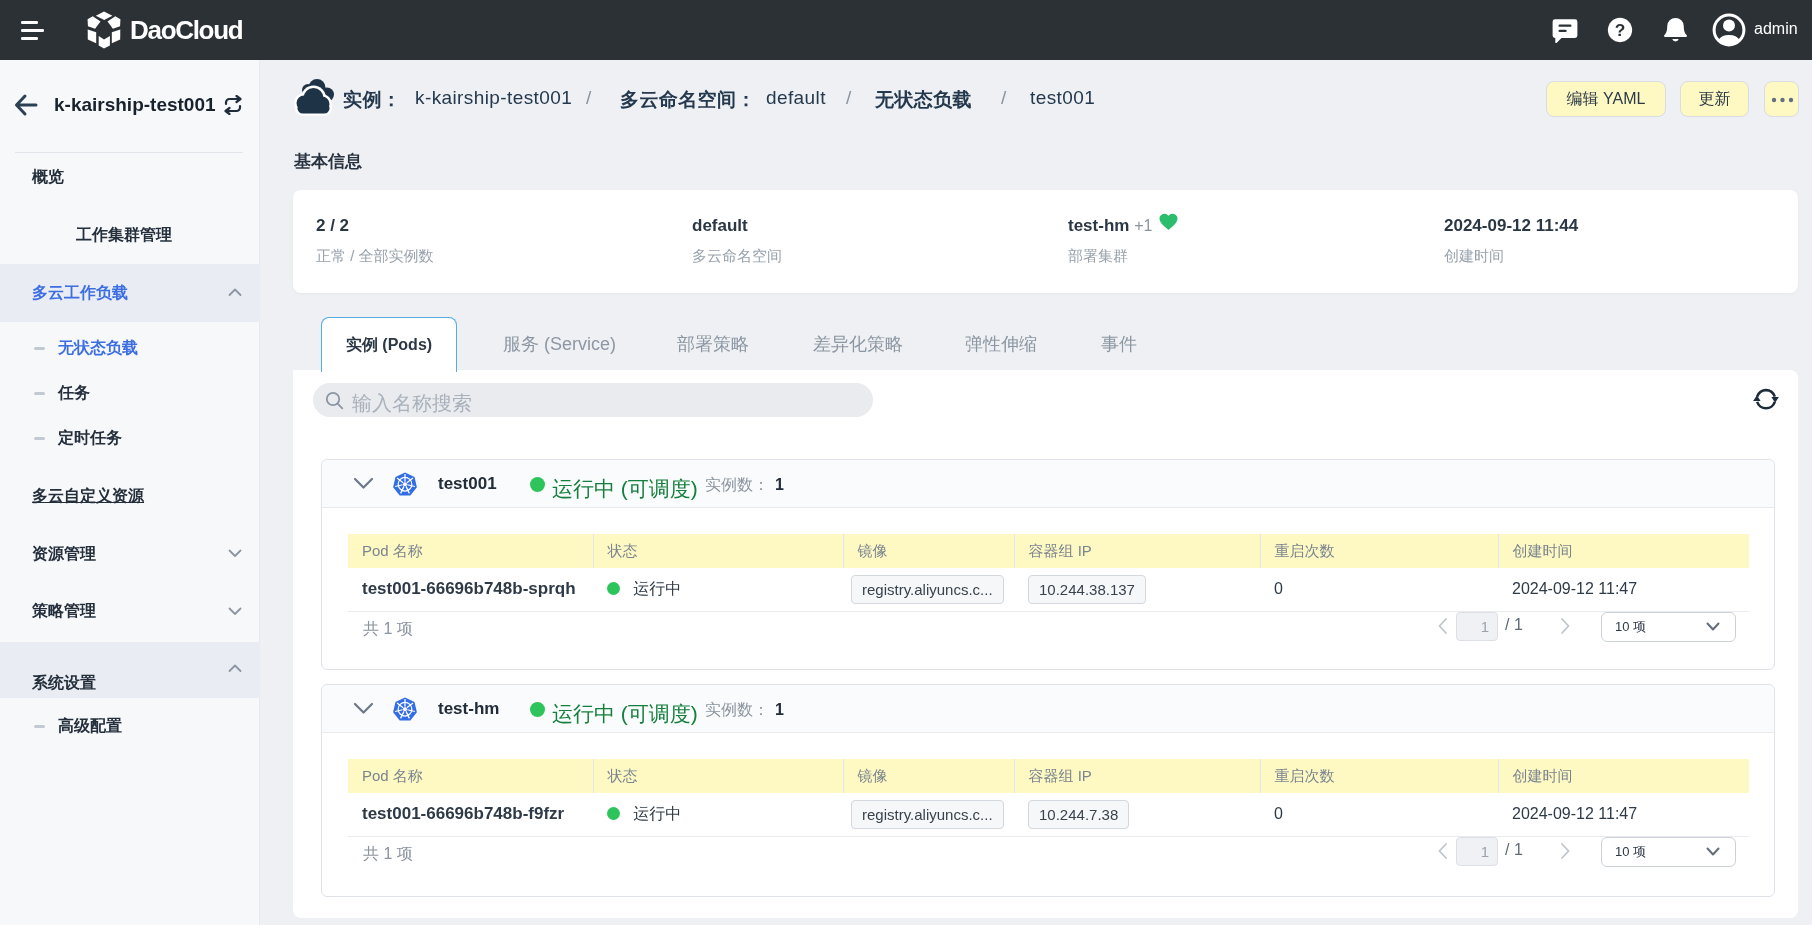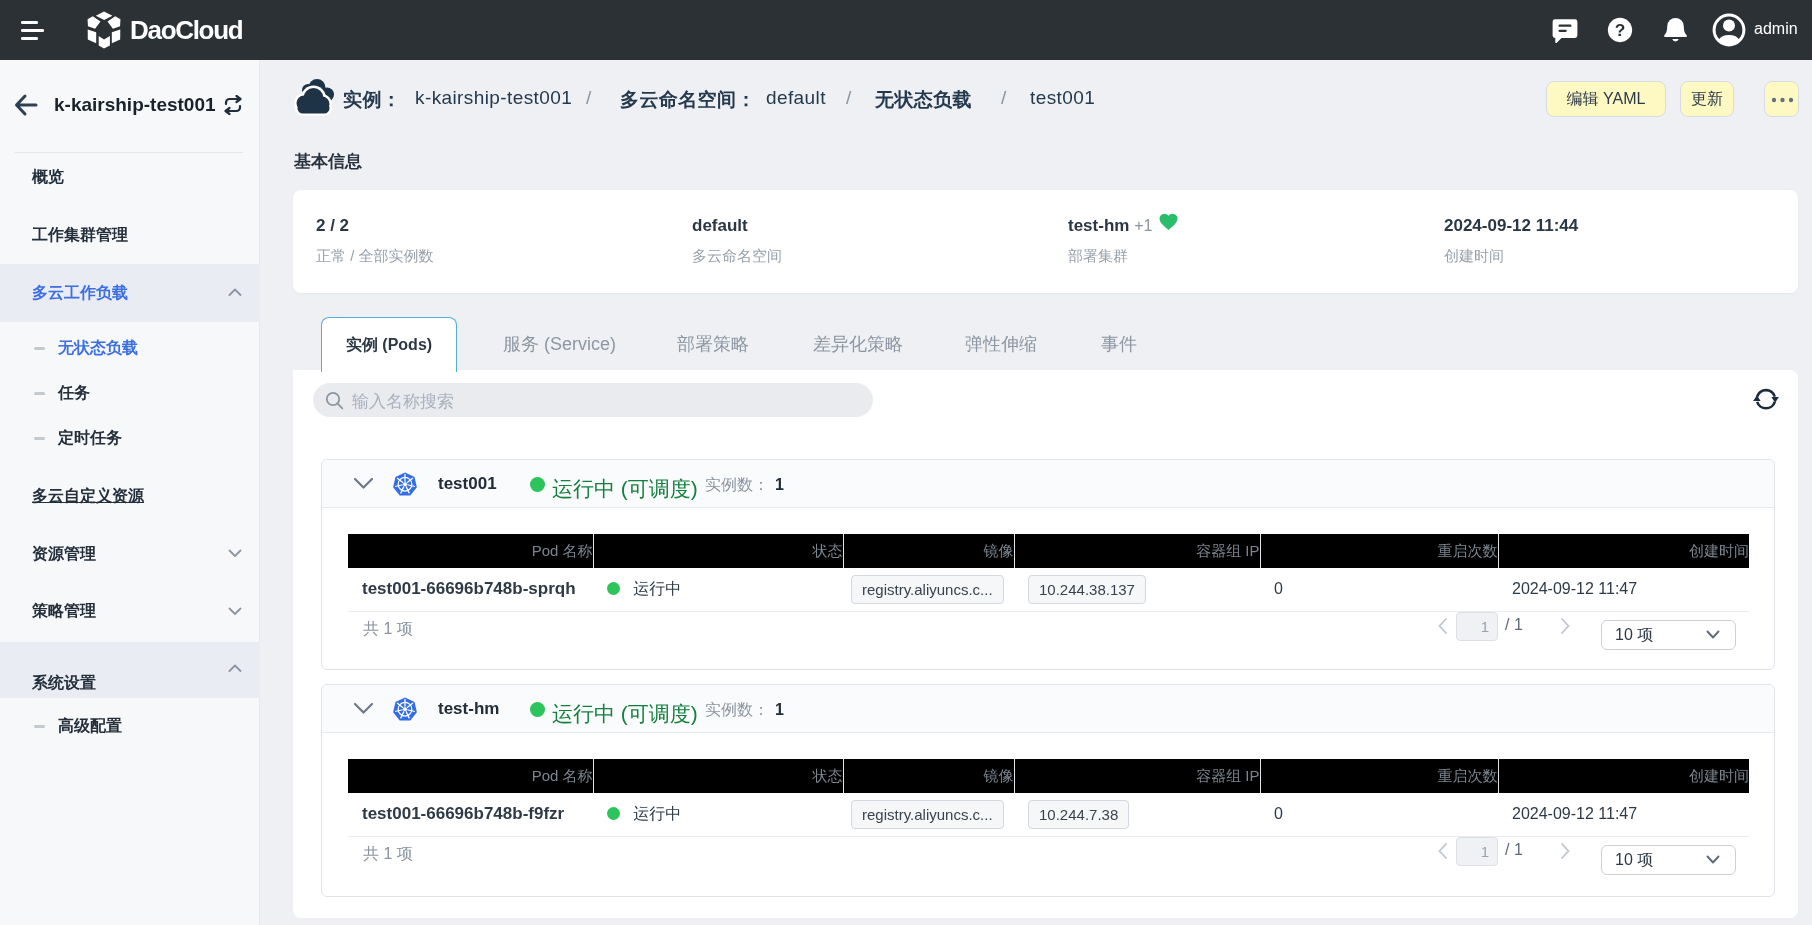--- a/index.html
+++ b/index.html
@@ -172,7 +172,7 @@
     <span style="left:687px;">test001</span>
   </div>
 <div class="btn" style="left:1546px;width:120px;">编辑 YAML</div>
-<div class="btn" style="left:1680px;width:54px;">更新</div>
+<div class="btn" style="left:1680px;width:69px;">更新</div>
 <div class="btn" style="left:1764px;width:35px;">
     <svg style="position:absolute;left:6px;top:15px;" width="23" height="6" viewBox="0 0 23 6">
       <circle cx="3" cy="3" r="2.2" fill="#64707d"></circle>

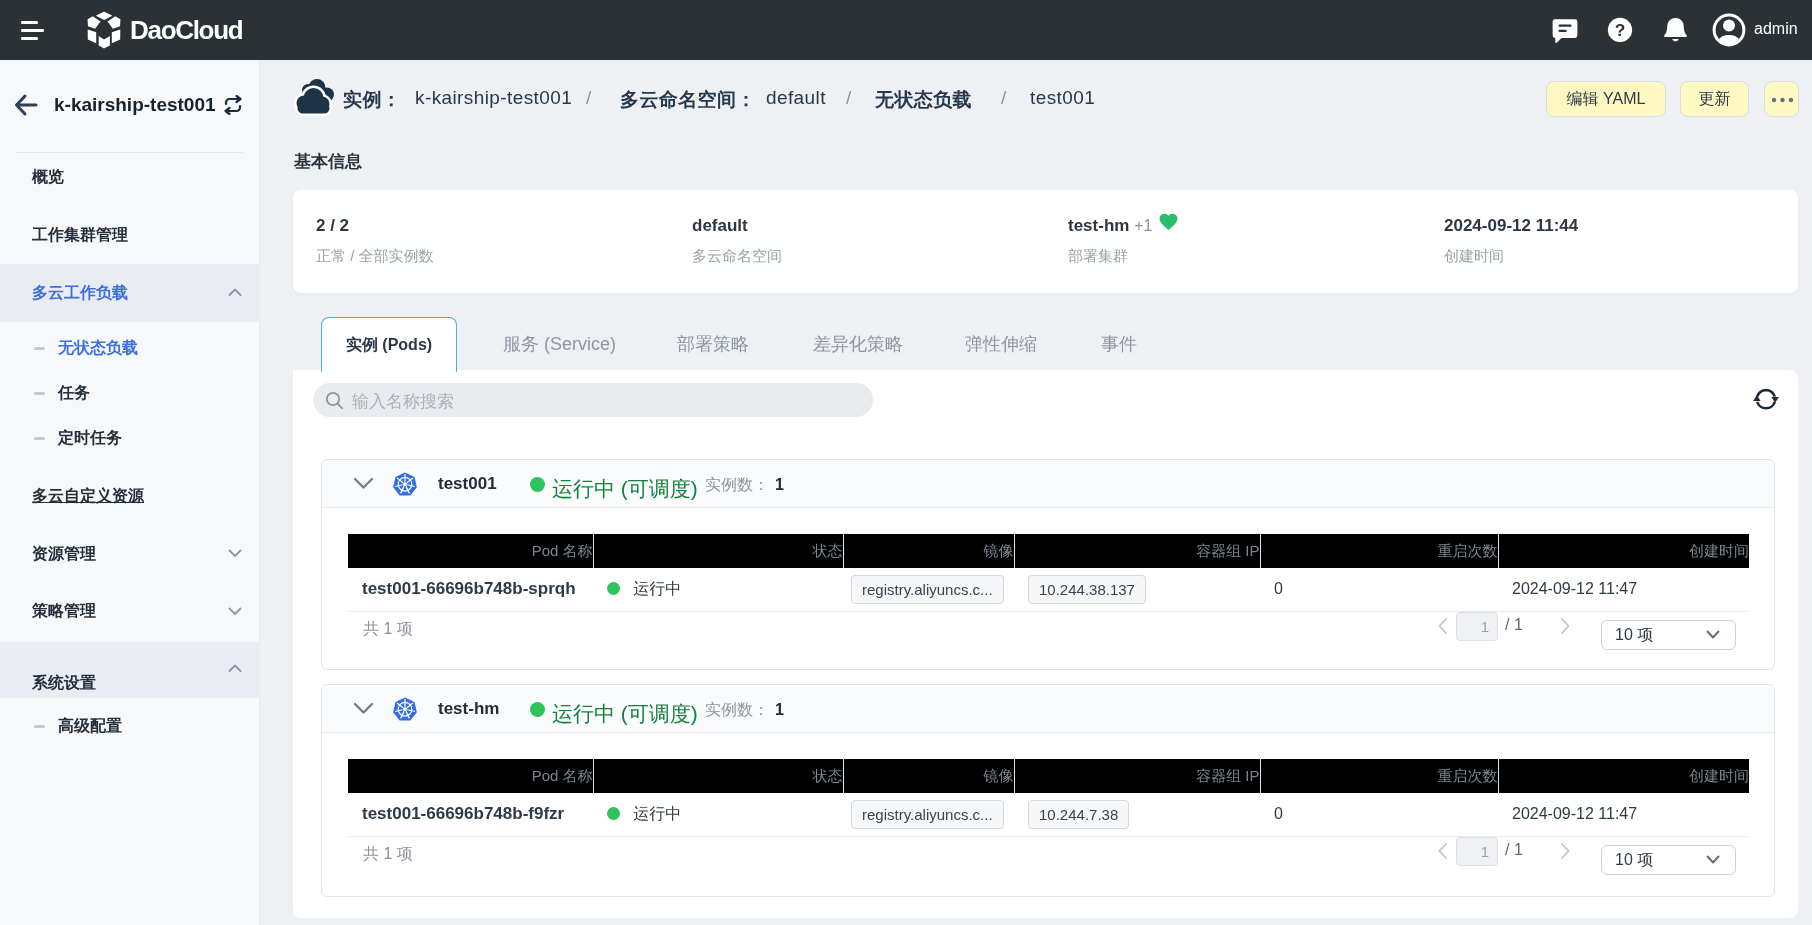--- a/index.html
+++ b/index.html
@@ -145,7 +145,7 @@
     <path d="M1.5 7 L7 1.5 L12.5 7" stroke="#8c96a2" stroke-width="1.8" fill="none" stroke-linecap="round" stroke-linejoin="round"></path>
   </svg>
 <div class="mi" style="top:167px;">概览</div>
-<div class="mi" style="top:225px;">工作集群管理</div>
+<div class="mi" style="top:225px;margin-left:44px;">工作集群管理</div>
 <div class="mi blue" style="top:283px;">多云工作负载</div>
 <div class="dash" style="top:347px;"></div>
 <div class="mi2 blue" style="top:338px;">无状态负载</div>

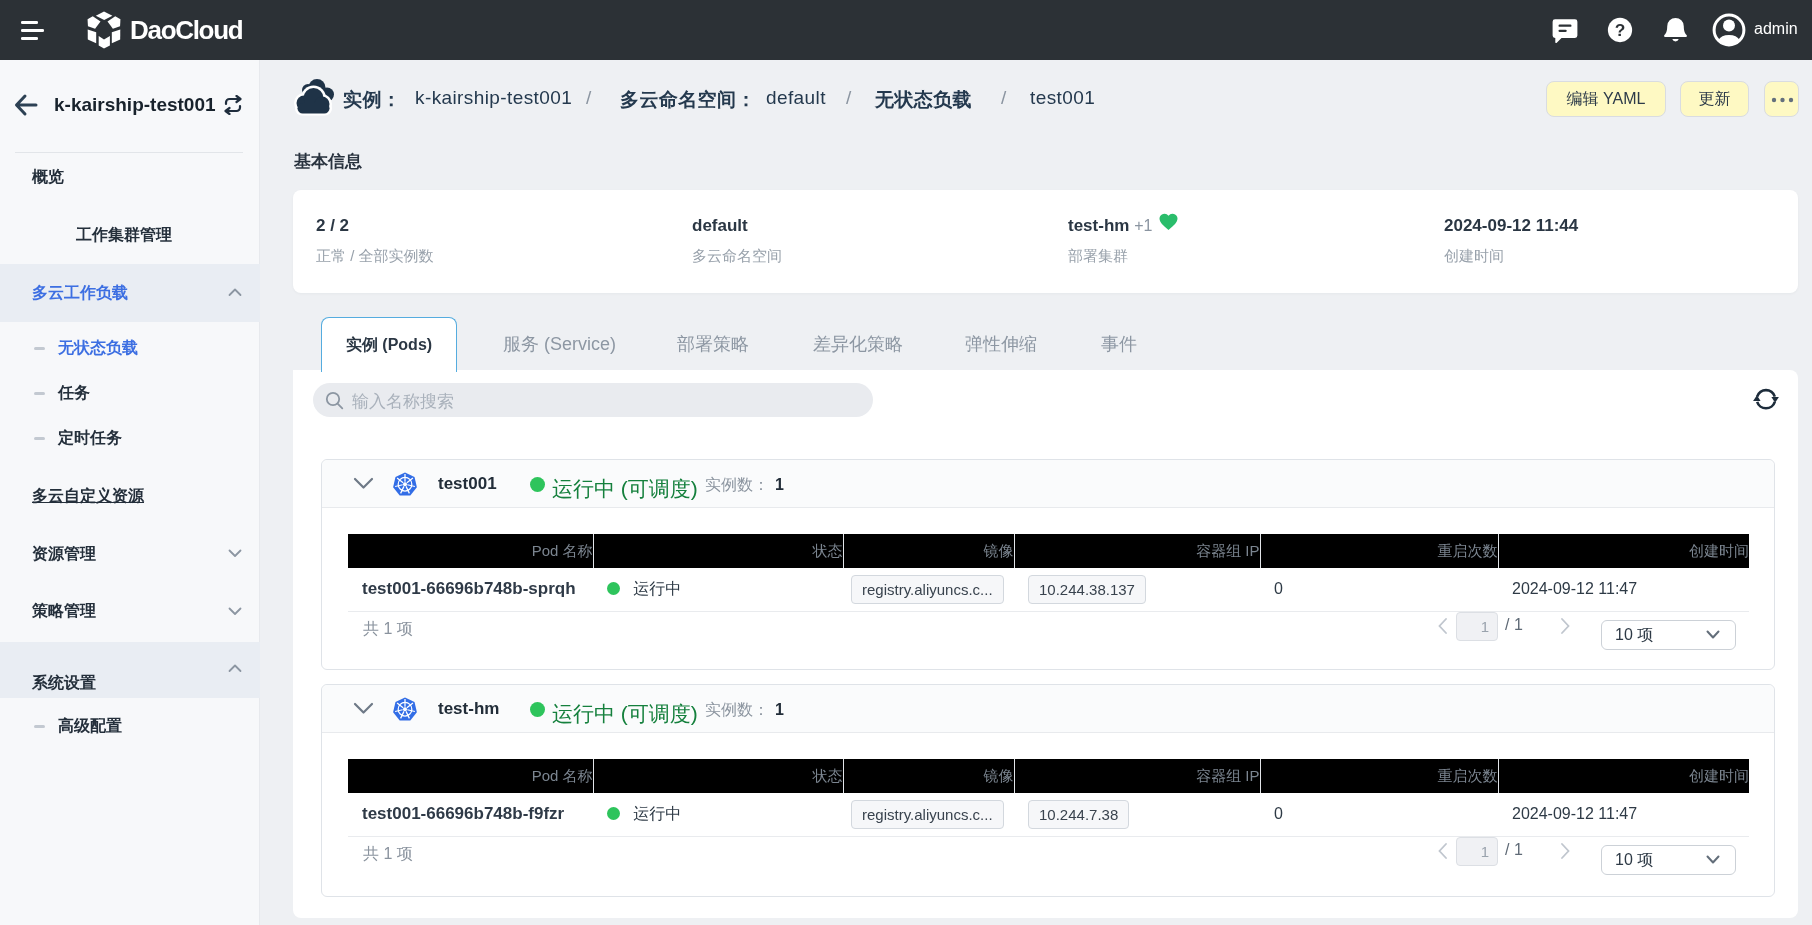--- a/index.html
+++ b/index.html
@@ -33,7 +33,7 @@
 #tabactive { position:absolute; left:321px; top:317px; width:136px; height:55px; background:#fff; border:1px solid #55acdf; border-bottom:none; border-radius:8px 8px 0 0; z-index:3; text-align:center; line-height:53px; font-size:16px; font-weight:700; color:#2b3744; }
 #panel { position:absolute; left:293px; top:370px; width:1505px; height:548px; background:#fff; border-radius:0 8px 8px 8px; }
 #search { position:absolute; left:20px; top:13px; width:560px; height:34px; background:#e9ebef; border-radius:17px; }
-#search span { position:absolute; left:39px; top:7px; font-size:17px; color:#a9b1bb; }
+#search span { position:absolute; left:39px; top:7px; font-size:20px; color:#a9b1bb; }
 
 .cpanel { position:absolute; left:28px; width:1454px; height:211px; border:1px solid #dfe3e8; border-radius:6px; background:#fff; }
 .cphead { position:absolute; left:0; top:0; width:100%; height:48px; background:#fafbfc; border-bottom:1px solid #e8eaed; border-radius:6px 6px 0 0; }

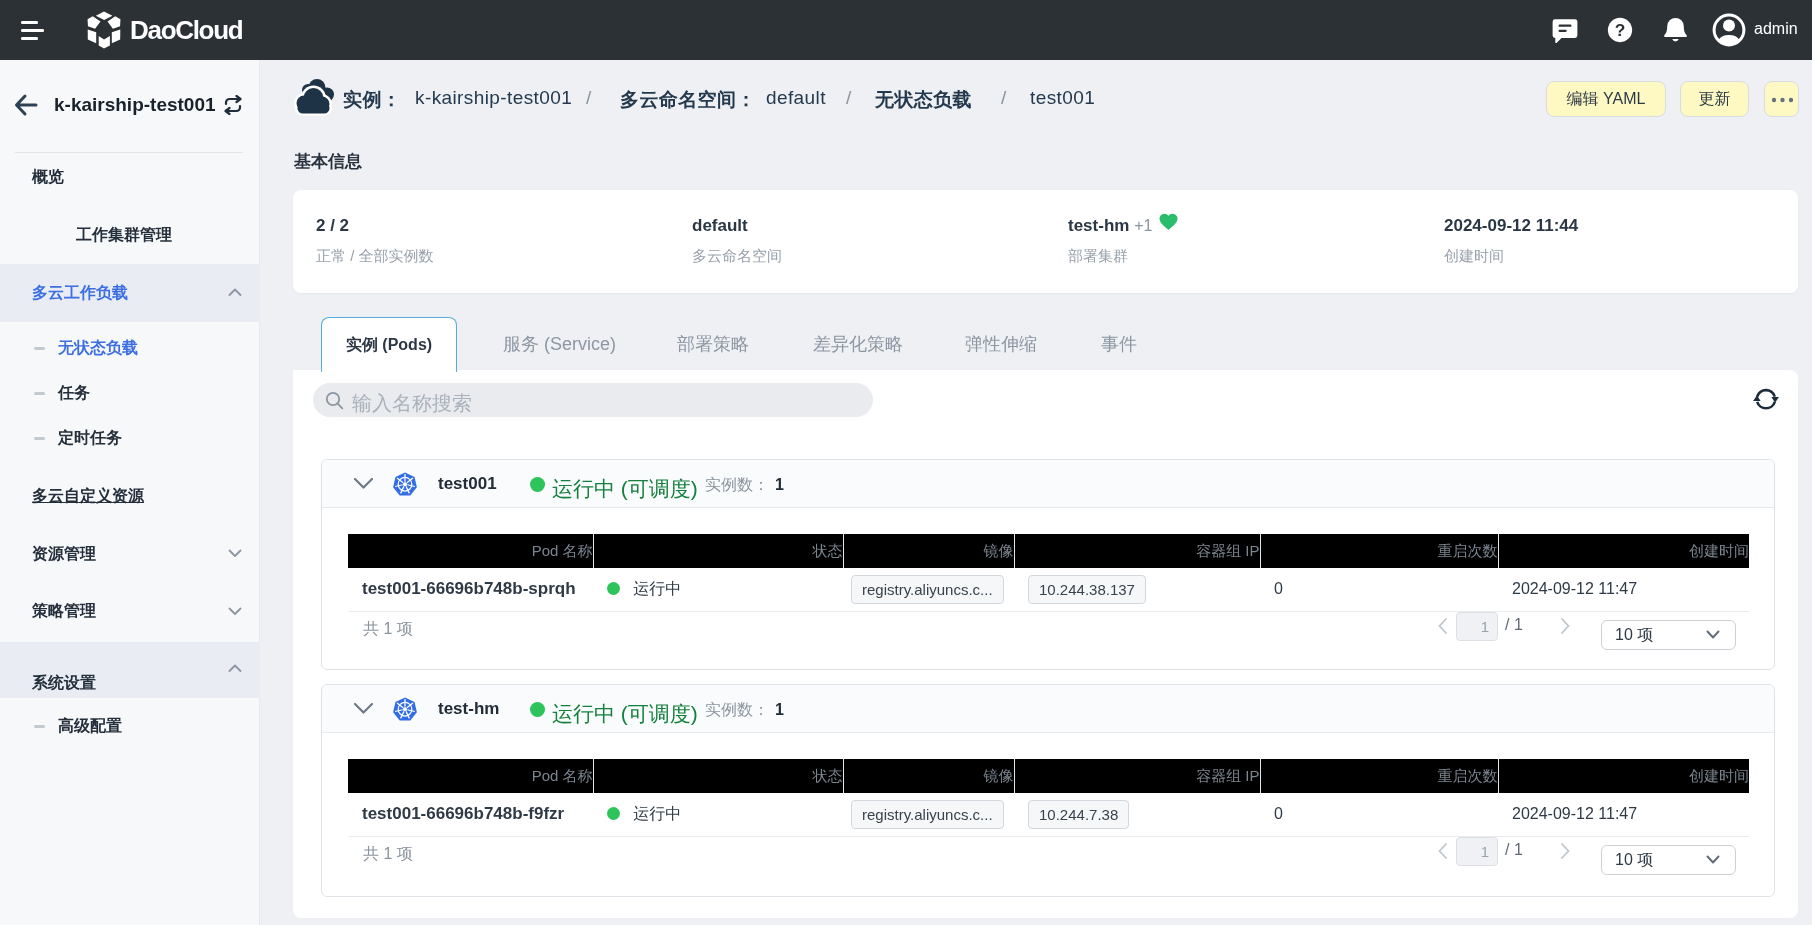--- a/index.html
+++ b/index.html
@@ -43,7 +43,7 @@
 .pcount { position:absolute; left:383px; top:15px; font-size:16px; color:#8b949f; }
 .pcount b { color:#222d39; margin-left:6px; }
 table.pt { position:absolute; left:26px; top:74px; border-collapse:collapse; table-layout:fixed; width:1401px; }
-table.pt th { height:34px; background:#000000; font-size:15px; font-weight:400; color:#7b8590; text-align:right; padding-left:14px; border-right:1px solid #e2e5e9; }
+table.pt th { height:34px; background:#fef9c3; font-size:15px; font-weight:400; color:#7b8590; text-align:left; padding-left:14px; border-right:1px solid #e2e5e9; }
 table.pt th:last-child { border-right:none; }
 table.pt td { height:43px; border-bottom:1px solid #e9ebee; font-size:16px; color:#2e3a46; padding-left:14px; }
 .tag { display:inline-block; height:29px; line-height:27px; padding:0 10px; border:1px solid #d3d8de; border-radius:4px; background:#f6f7f9; font-size:15px; color:#39434e; }

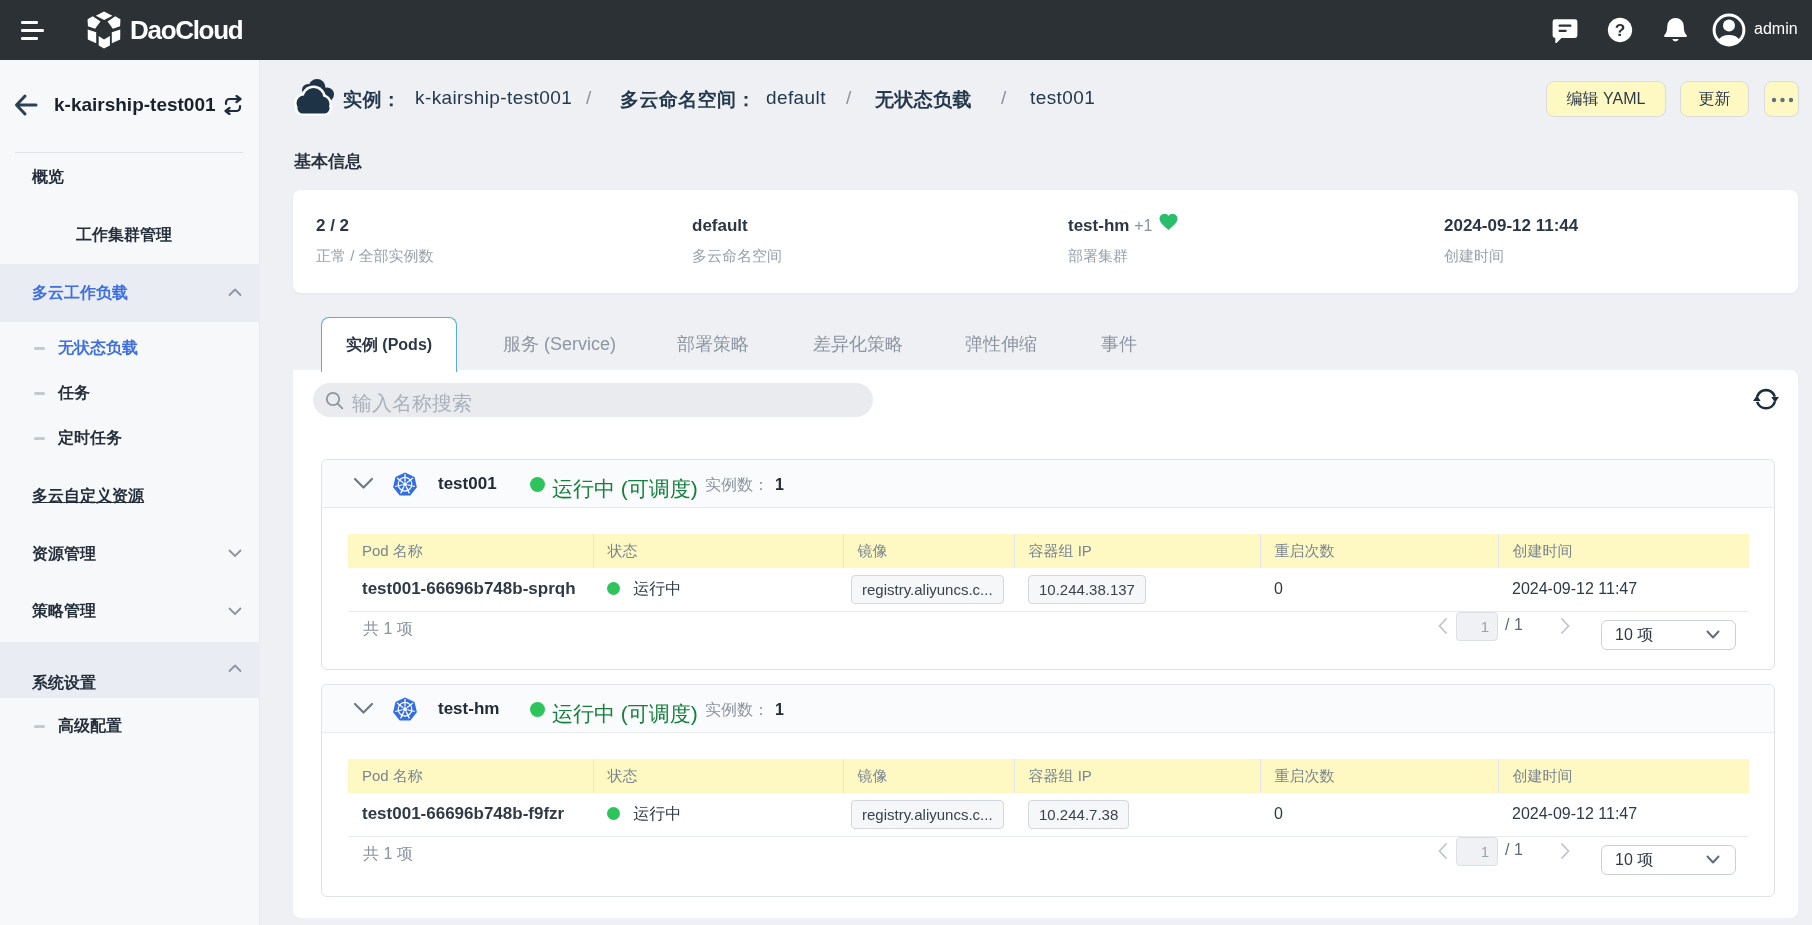--- a/index.html
+++ b/index.html
@@ -50,7 +50,7 @@
 .pgrow { position:absolute; left:26px; width:1401px; top:152px; height:44px;text-decoration:underline; }
 .total { position:absolute; left:15px; top:7px; font-size:16px; color:#8a939e; }
 .pgin { position:absolute; width:42px; height:29px; top:0; background:#f0f1f4; border:1px solid #dcdfe4; border-radius:4px; font-size:15px; color:#9aa3ad; text-align:right; line-height:27px; padding-right:8px; }
-.pgsl { position:absolute; width:135px; height:30px; top:8px; border:1px solid #ccd1d7; border-radius:6px; font-size:16px; color:#2e3a46; line-height:28px; padding-left:13px; }
+.pgsl { position:absolute; width:135px; height:30px; top:0; border:1px solid #ccd1d7; border-radius:6px; font-size:13px; color:#2e3a46; line-height:28px; padding-left:13px; }
 .pgtxt { position:absolute; top:4px; font-size:16px; color:#5f6a76; }
 .parr { position:absolute; top:6px; }
 </style>

